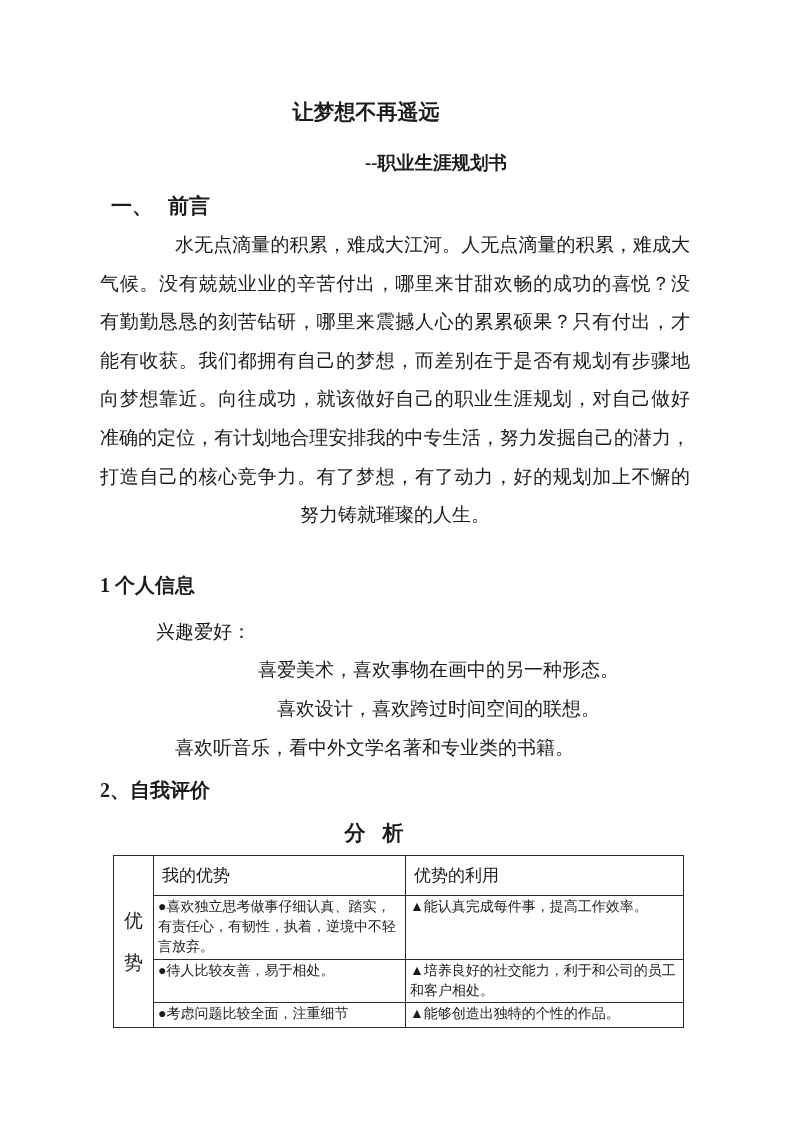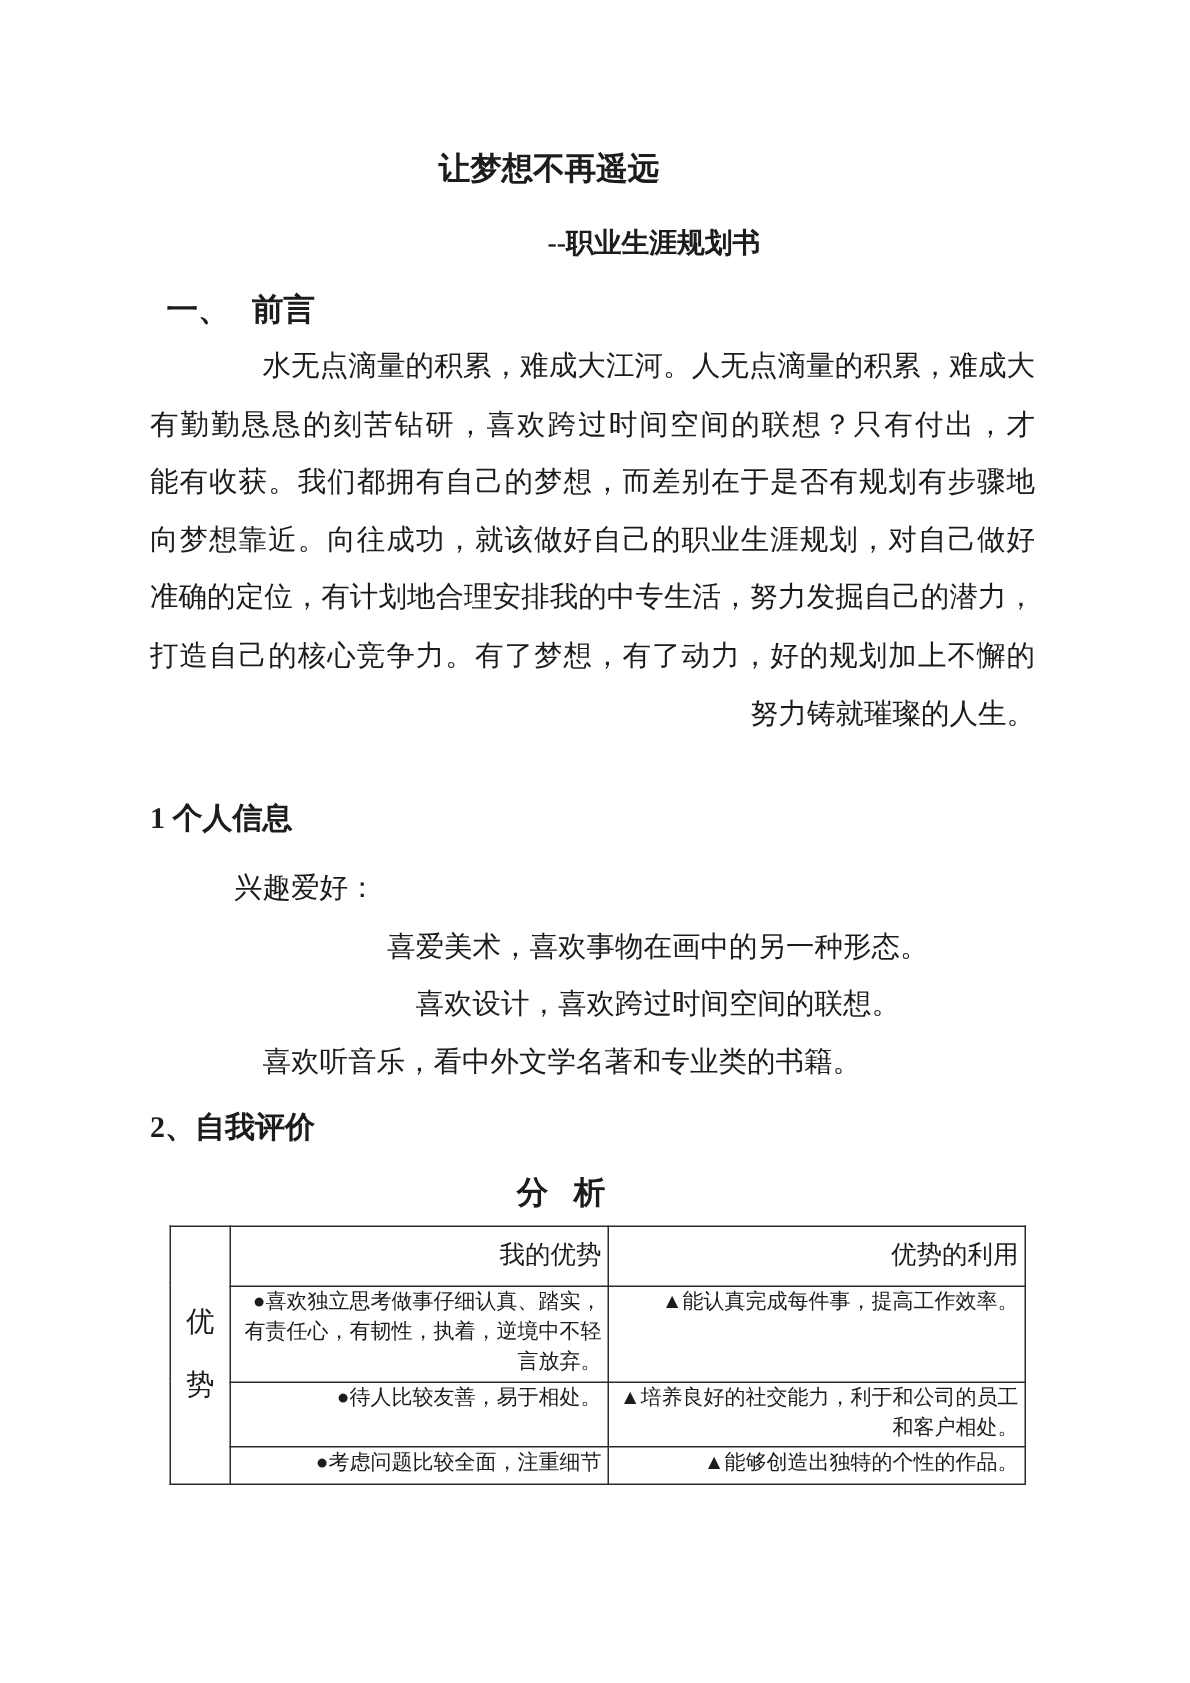--- a/index.html
+++ b/index.html
@@ -138,6 +138,7 @@
 
     <div class="paragraph">
       <div class="p-line fill indent">水无点滴量的积累，难成大江河。人无点滴量的积累，难成大</div>
+      <div class="p-line fill">气候。没有兢兢业业的辛苦付出，哪里来甘甜欢畅的成功的喜悦？没</div>
       <div class="p-line fill">有勤勤恳恳的刻苦钻研，喜欢跨过时间空间的联想？只有付出，才</div>
       <div class="p-line fill">能有收获。我们都拥有自己的梦想，而差别在于是否有规划有步骤地</div>
       <div class="p-line fill">向梦想靠近。向往成功，就该做好自己的职业生涯规划，对自己做好</div>

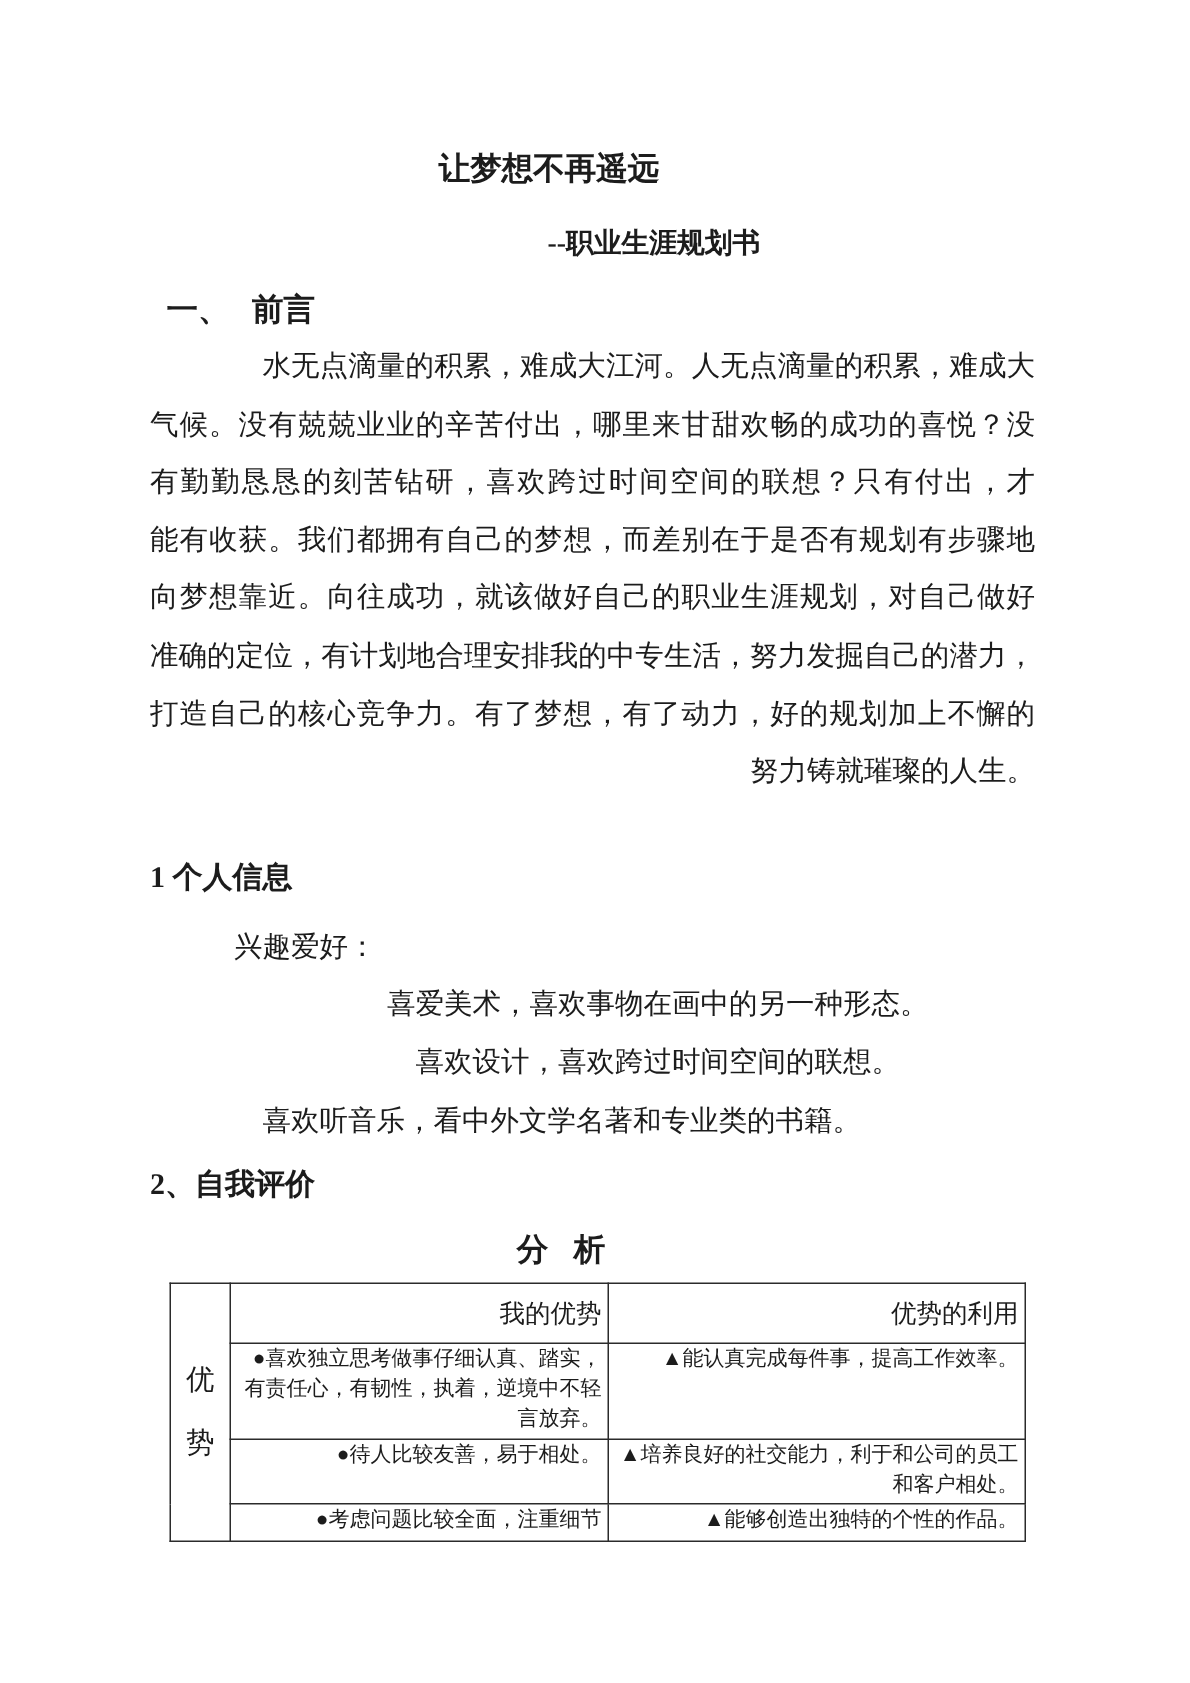--- a/index.html
+++ b/index.html
@@ -139,7 +139,7 @@
     <div class="paragraph">
       <div class="p-line fill indent">水无点滴量的积累，难成大江河。人无点滴量的积累，难成大</div>
       <div class="p-line fill">气候。没有兢兢业业的辛苦付出，哪里来甘甜欢畅的成功的喜悦？没</div>
-      <div class="p-line fill">有勤勤恳恳的刻苦钻研，喜欢跨过时间空间的联想？只有付出，才</div>
+      <div class="p-line fill">有勤勤恳恳的刻苦钻研，哪里来震撼人心的累累硕果？只有付出，才</div>
       <div class="p-line fill">能有收获。我们都拥有自己的梦想，而差别在于是否有规划有步骤地</div>
       <div class="p-line fill">向梦想靠近。向往成功，就该做好自己的职业生涯规划，对自己做好</div>
       <div class="p-line fill">准确的定位，有计划地合理安排我的中专生活，努力发掘自己的潜力，</div>

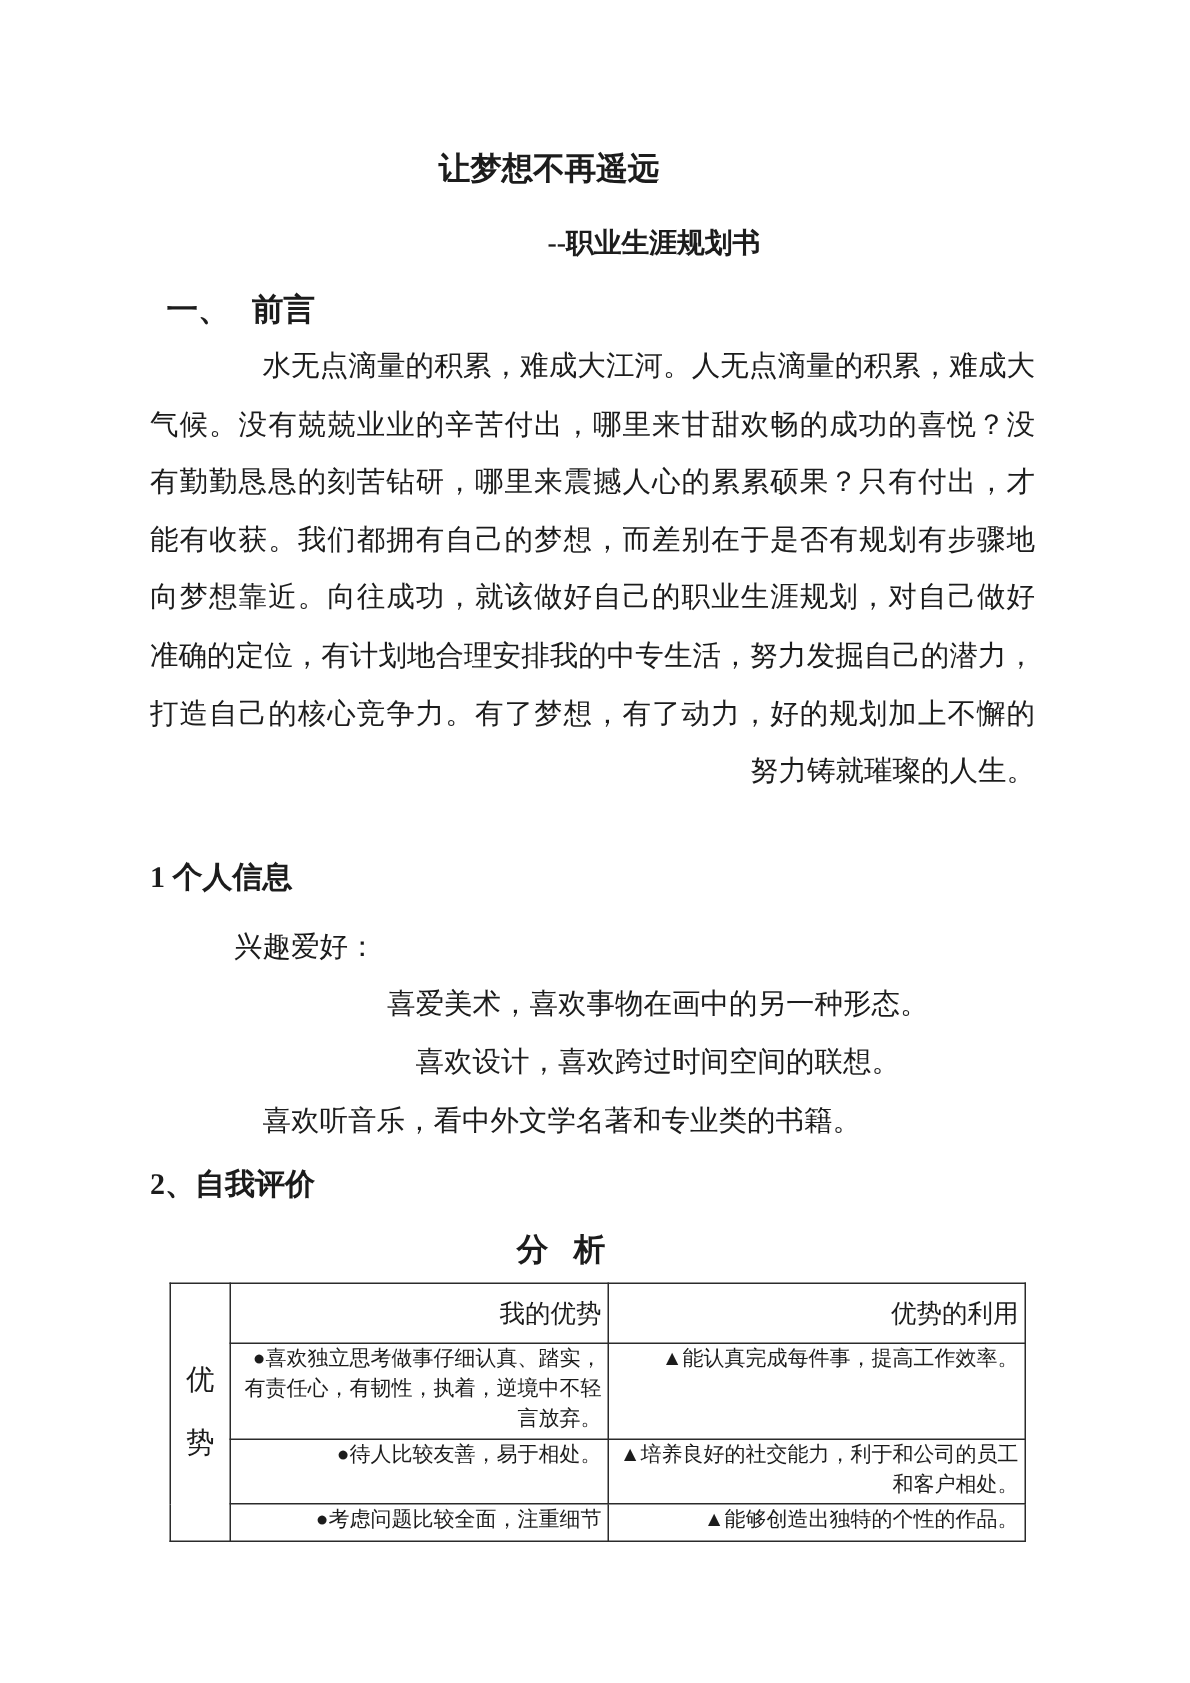--- a/index.html
+++ b/index.html
@@ -47,7 +47,7 @@
   .paragraph { margin-top: 5px; font-size: 19px; }
   .p-line {
     line-height: 38.6px;
-    text-align: right;
+    text-align: center;
     white-space: normal;
   }
   .p-line.fill {

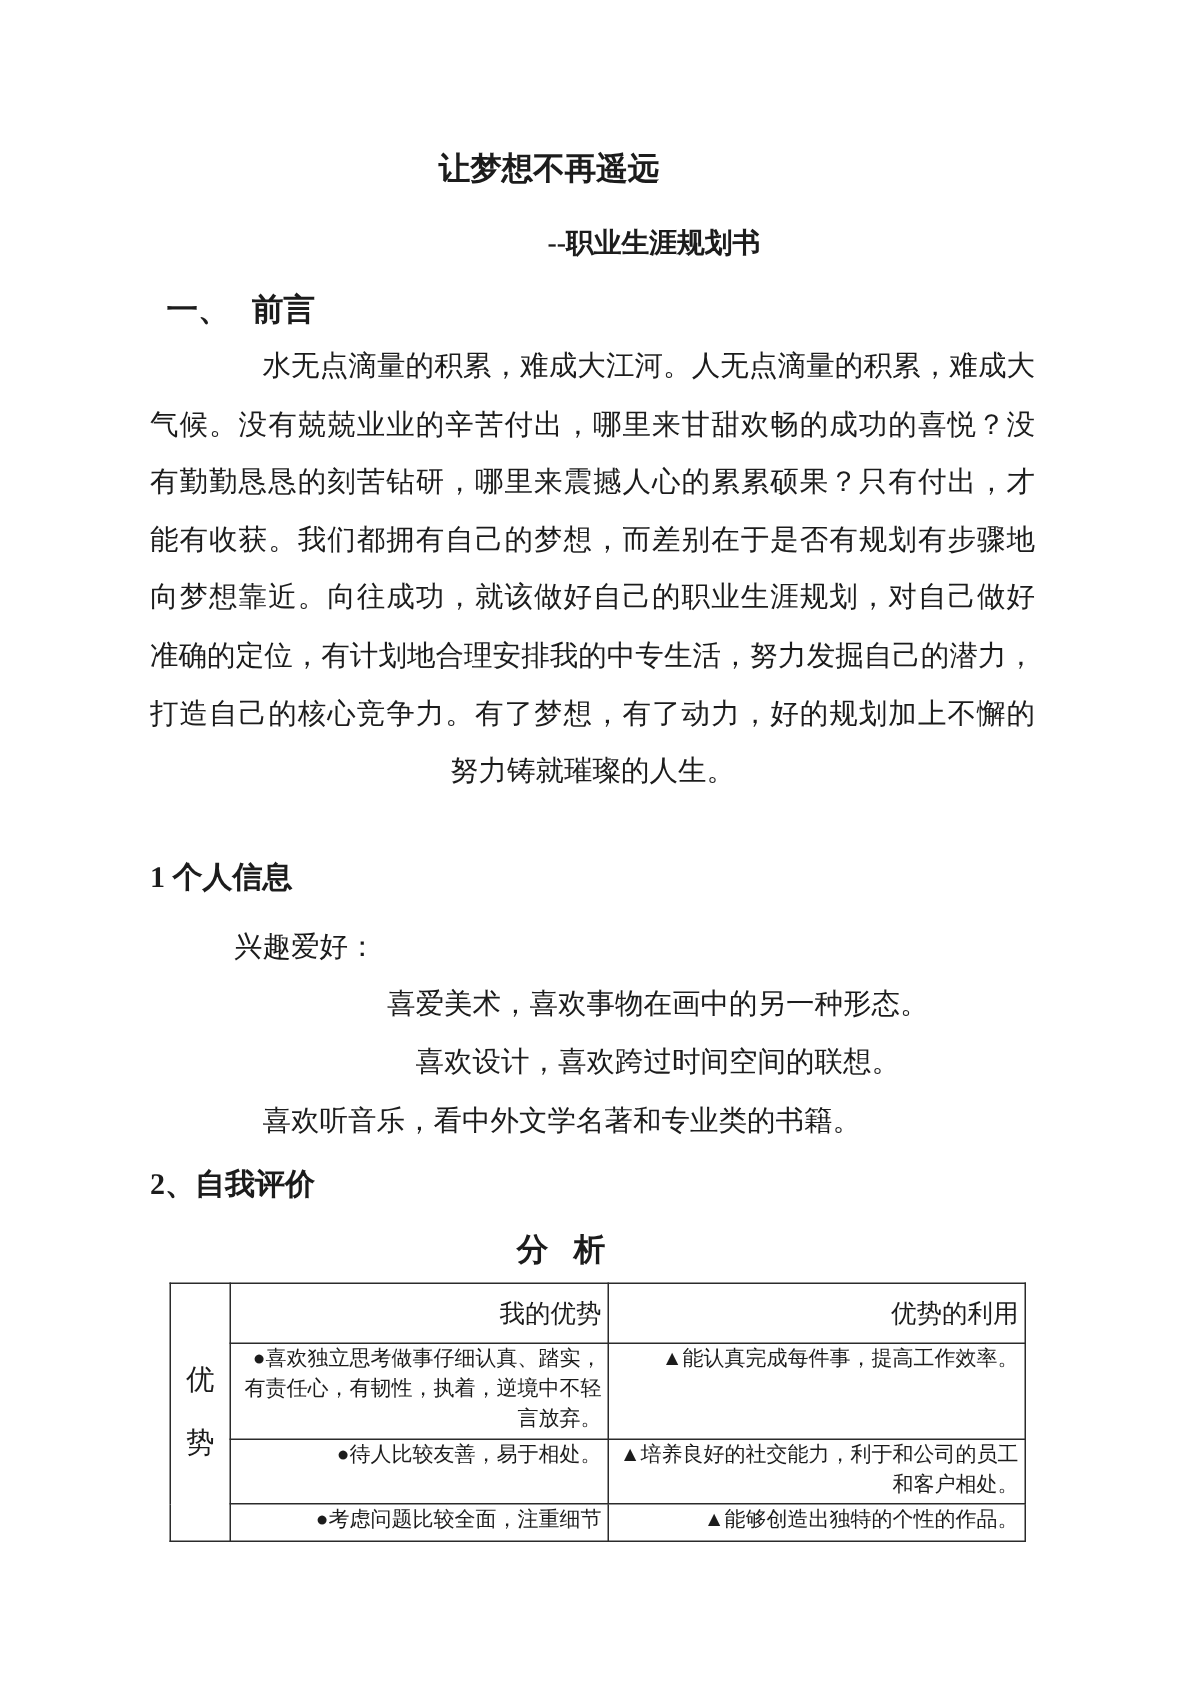--- a/index.html
+++ b/index.html
@@ -98,7 +98,6 @@
     vertical-align: top;
     overflow: hidden;
     box-sizing: border-box;
-    text-align: right;
   }
   table.analysis td.side {
     vertical-align: middle;

